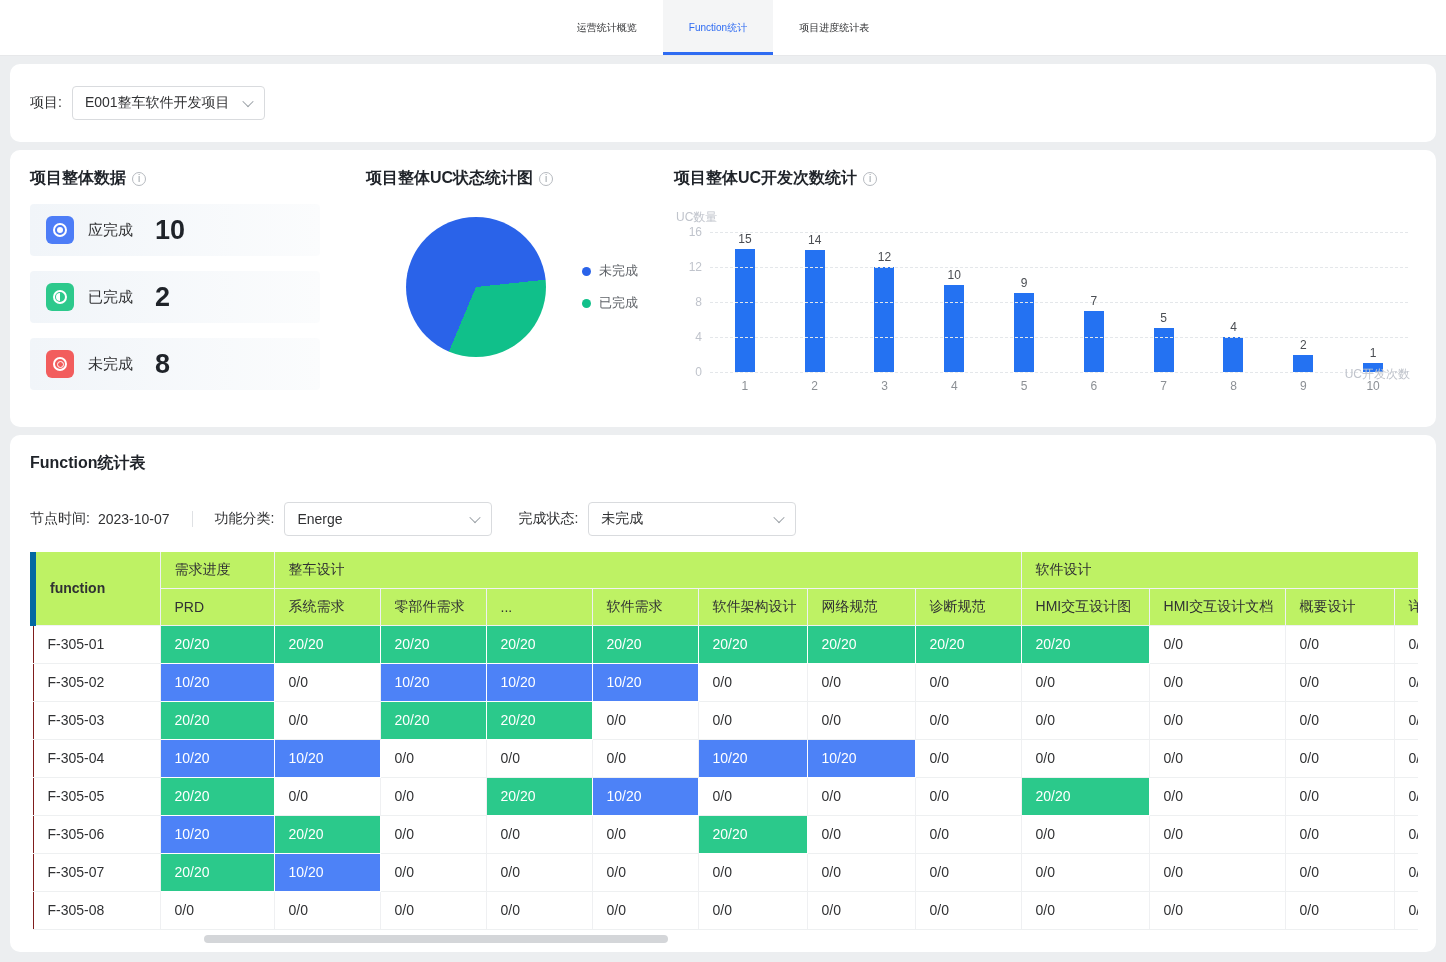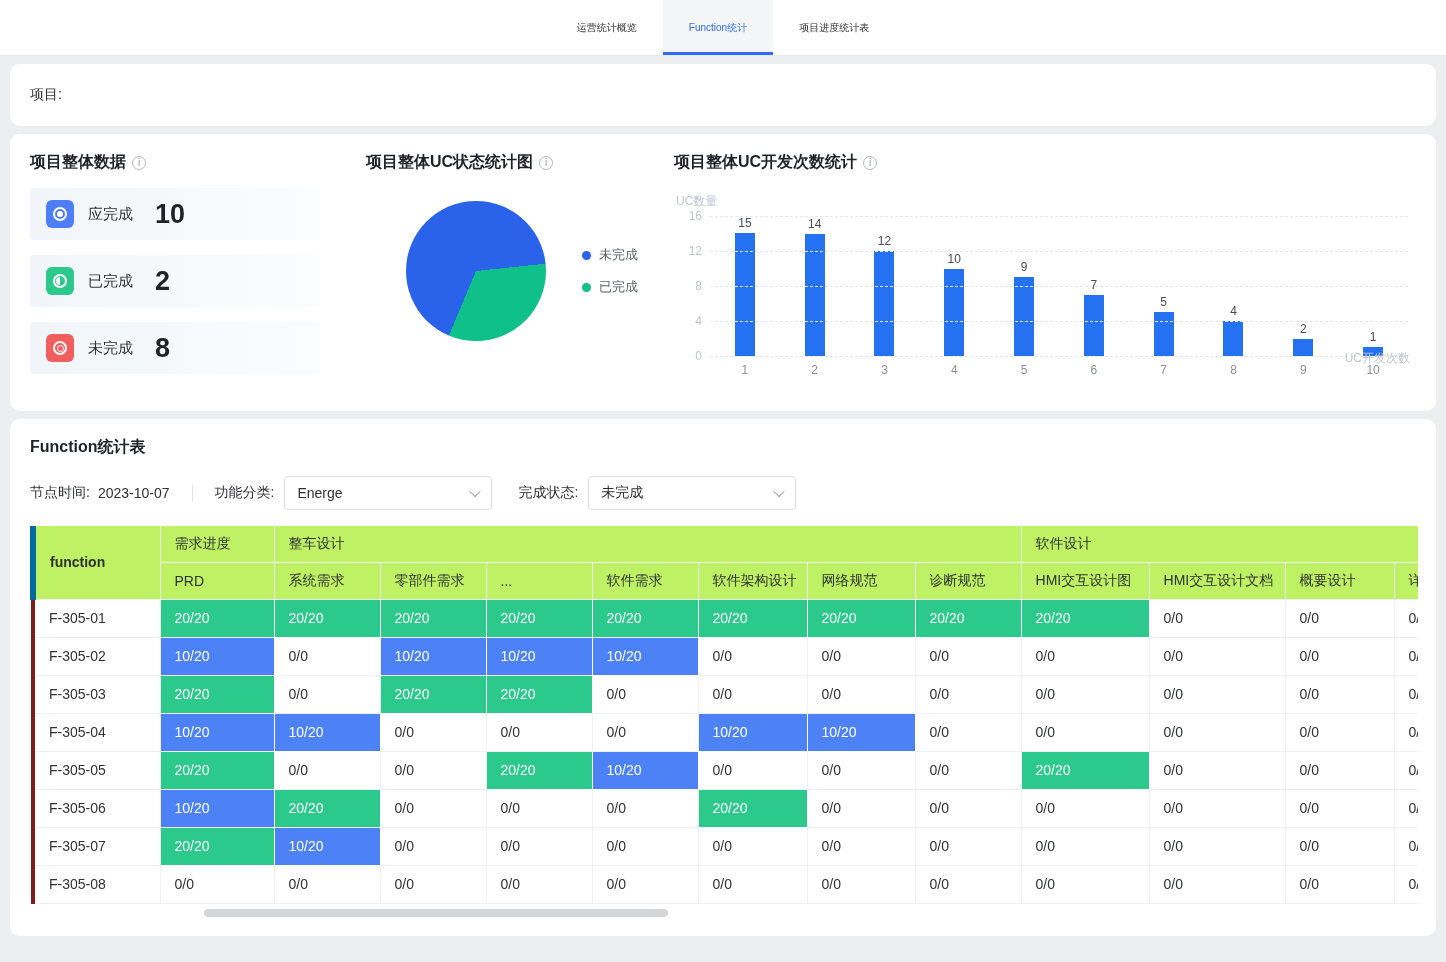--- a/index.html
+++ b/index.html
@@ -103,6 +103,10 @@
 
 <div class="card card-project">
   <span class="fld-label">项目:</span>
+  <div class="select-box">
+    <span class="val">E001整车软件开发项目</span>
+    <span class="chev"></span>
+  </div>
 </div>
 
 <div class="card card-overview">

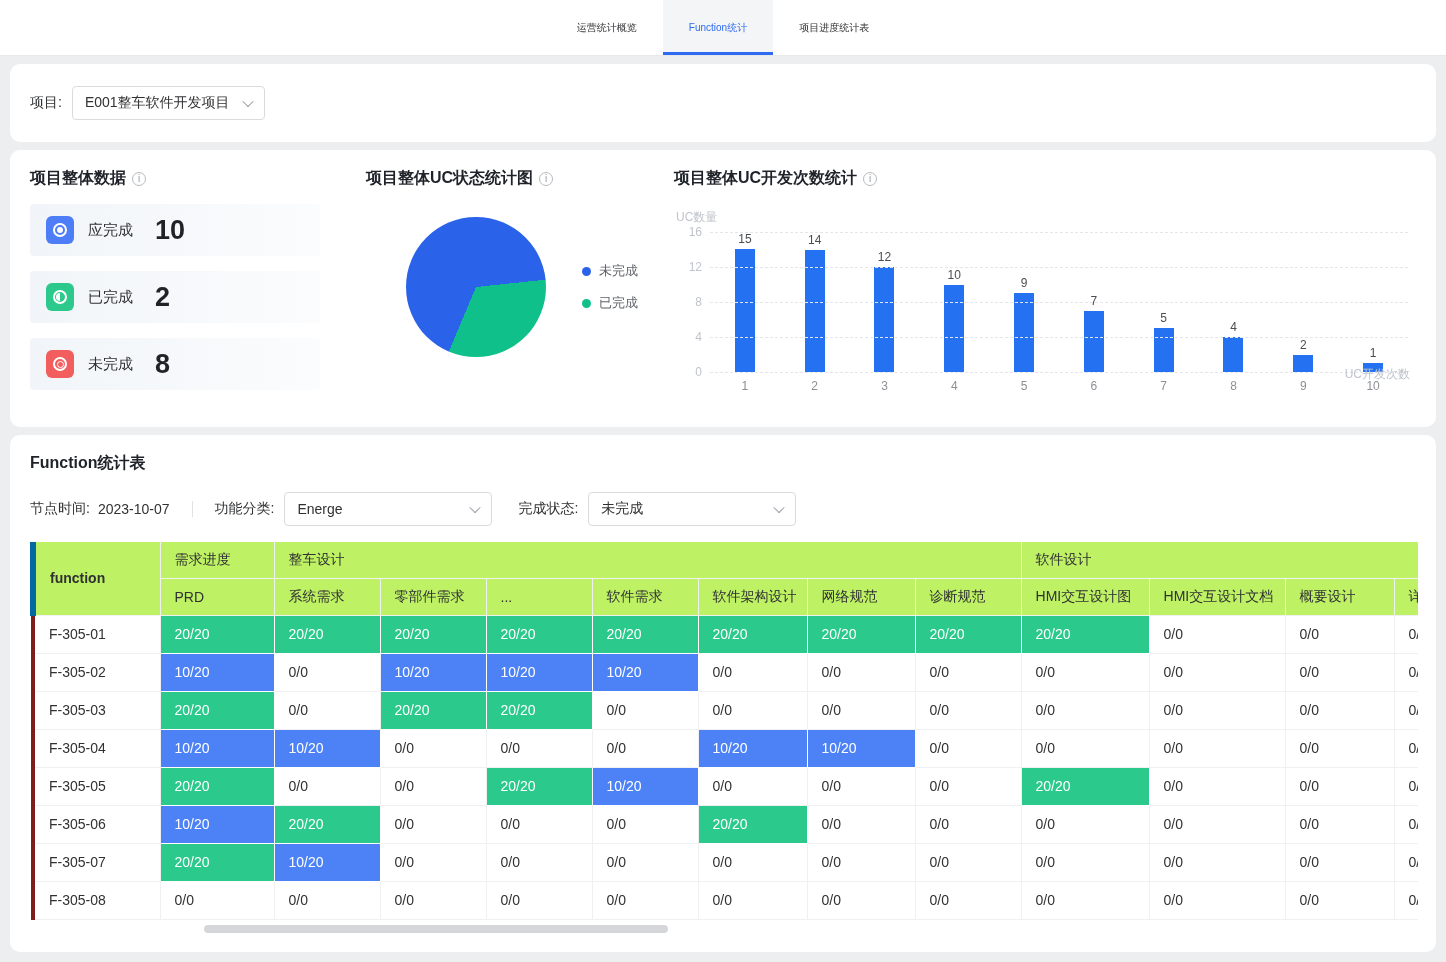--- a/index.html
+++ b/index.html
@@ -74,7 +74,7 @@
   .axis-name-x { position:absolute; right:6px; bottom:24px; color:#c0c4cc; font-size:12px; }
   
   .card-func { padding:18px 20px 16px 20px; height:517px; }
-  .filters { display:flex; align-items:center; margin-top:18px; }
+  .filters { display:flex; align-items:center; margin-top:28px; }
   .filters .sep { width:1px; height:16px; background:#dfe1e4; margin:0 22px; }
   .ftable-wrap { margin-top:16px; width:1388px; overflow:hidden; position:relative; }
   table.ftable { border-collapse:collapse; table-layout:fixed; width:1471px; }

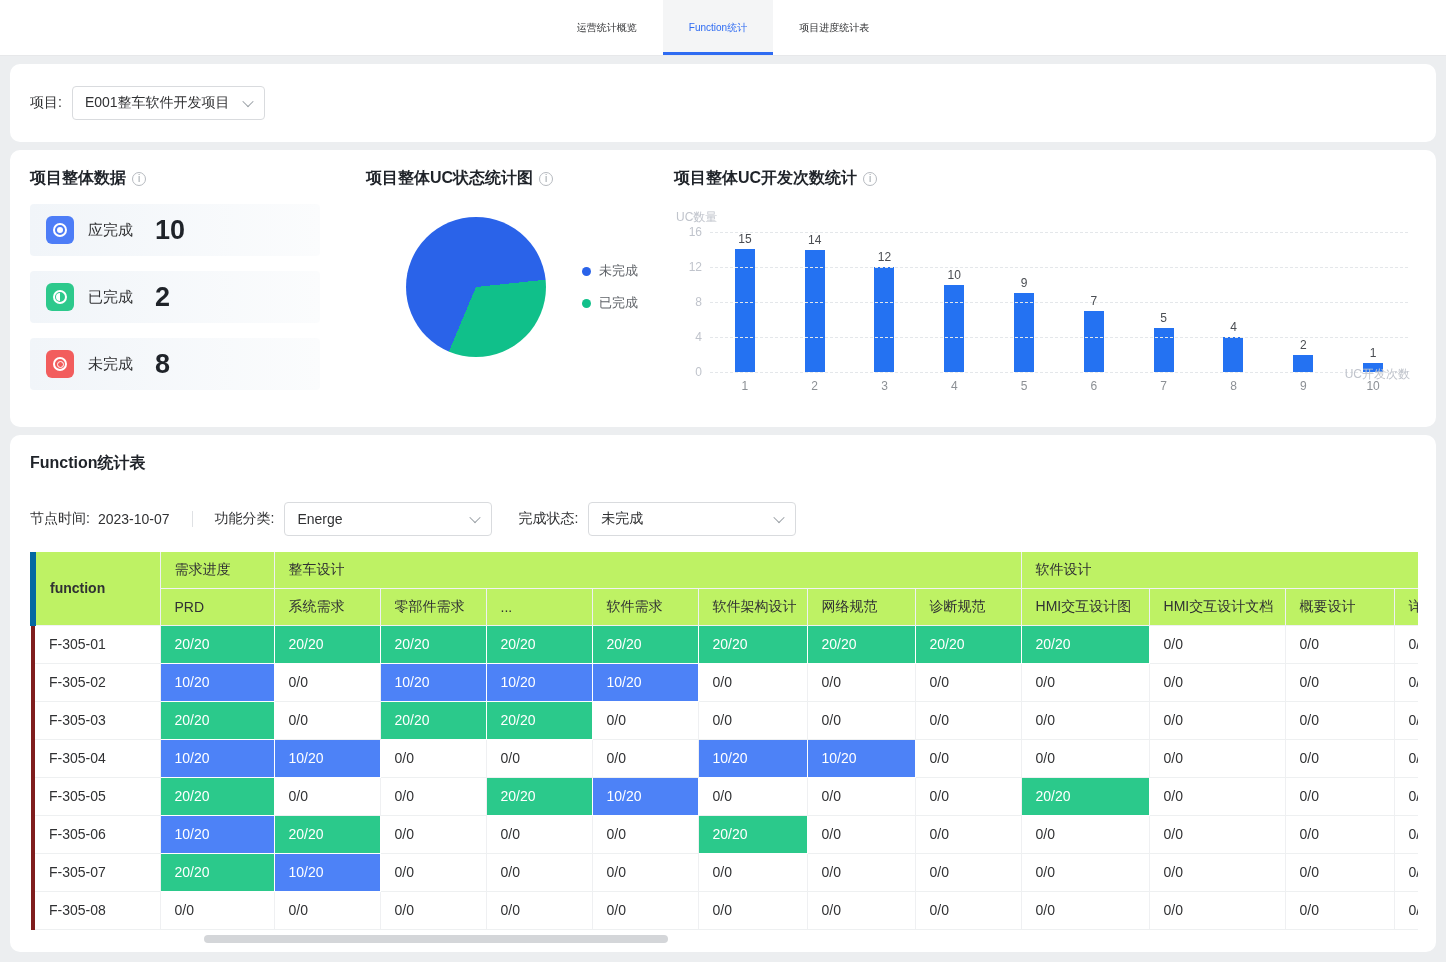--- a/index.html
+++ b/index.html
@@ -84,7 +84,7 @@
   .ftable thead th { background:#bef264; color:#303133; height:37px; }
   .ftable thead tr.grp th { height:36px; border-bottom-color:#f1f2f4; }
   .ftable th.corner { border-left:6px solid #0369a1;font-weight:bold; }
-  .ftable td.idcell { border-left:4px solid #7f1d1d; }
+  .ftable td.idcell { border-left:1px solid #7f1d1d; }
   .ftable tbody td { height:38px; background:#fff; color:#303133; }
   .ftable td.cell-done { color:#fff; border-right-color:#fff; border-bottom-color:#fff; }
   .ftable td.cell-progress { color:#ffffff; border-right-color:#fff; border-bottom-color:#fff; }

